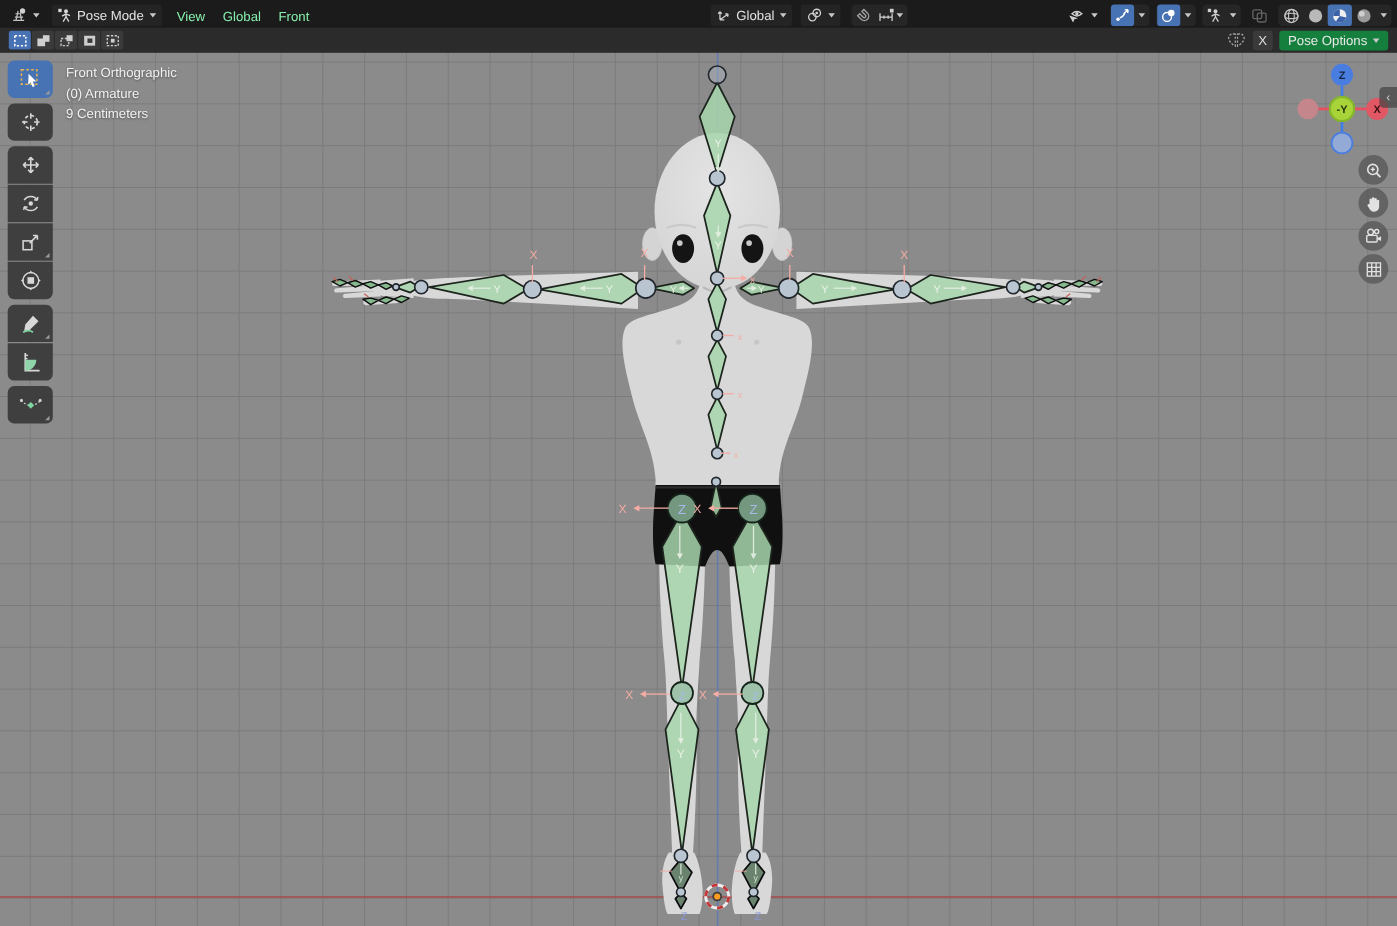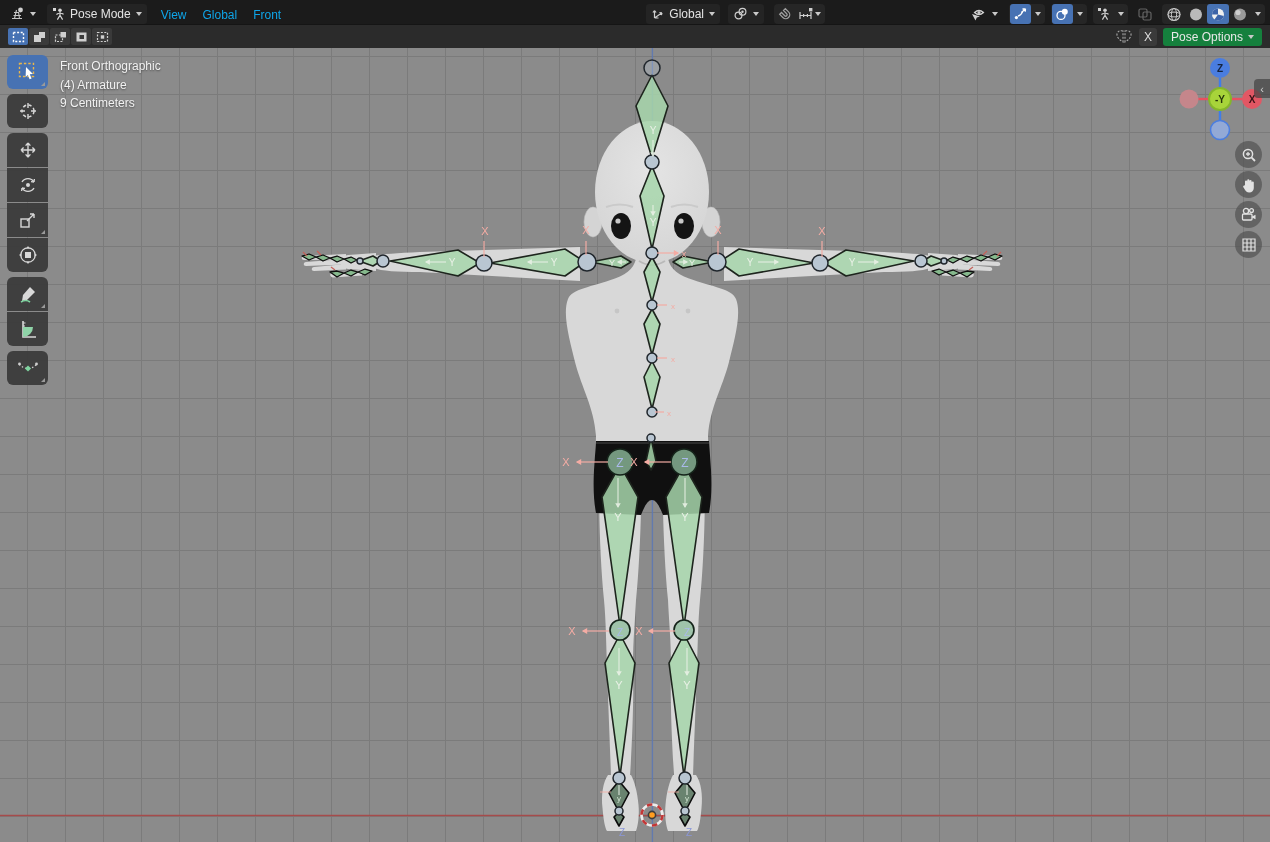--- a/index.html
+++ b/index.html
@@ -16,7 +16,7 @@
   .hdr{height:24px;background:var(--header_bg);display:flex;align-items:flex-end;padding:0 5px;position:relative;z-index:6}
   .hbtn{display:flex;align-items:center;gap:4px;height:20px;padding:0 5px;border-radius:3px;background:#242424;color:#e3e3e3;white-space:nowrap}
   .flat{background:transparent}
-  .menu-item{padding:2px 8px;border-radius:3px;color:#0ea5e9}
+  .menu-item{padding:2px 8px;border-radius:3px;color:#86efac}
   .caret{width:0;height:0;border-left:3.5px solid transparent;border-right:3.5px solid transparent;border-top:4px solid #c9c9c9;margin-left:1px}
   .sep{width:6px}
   .grow{flex:1}

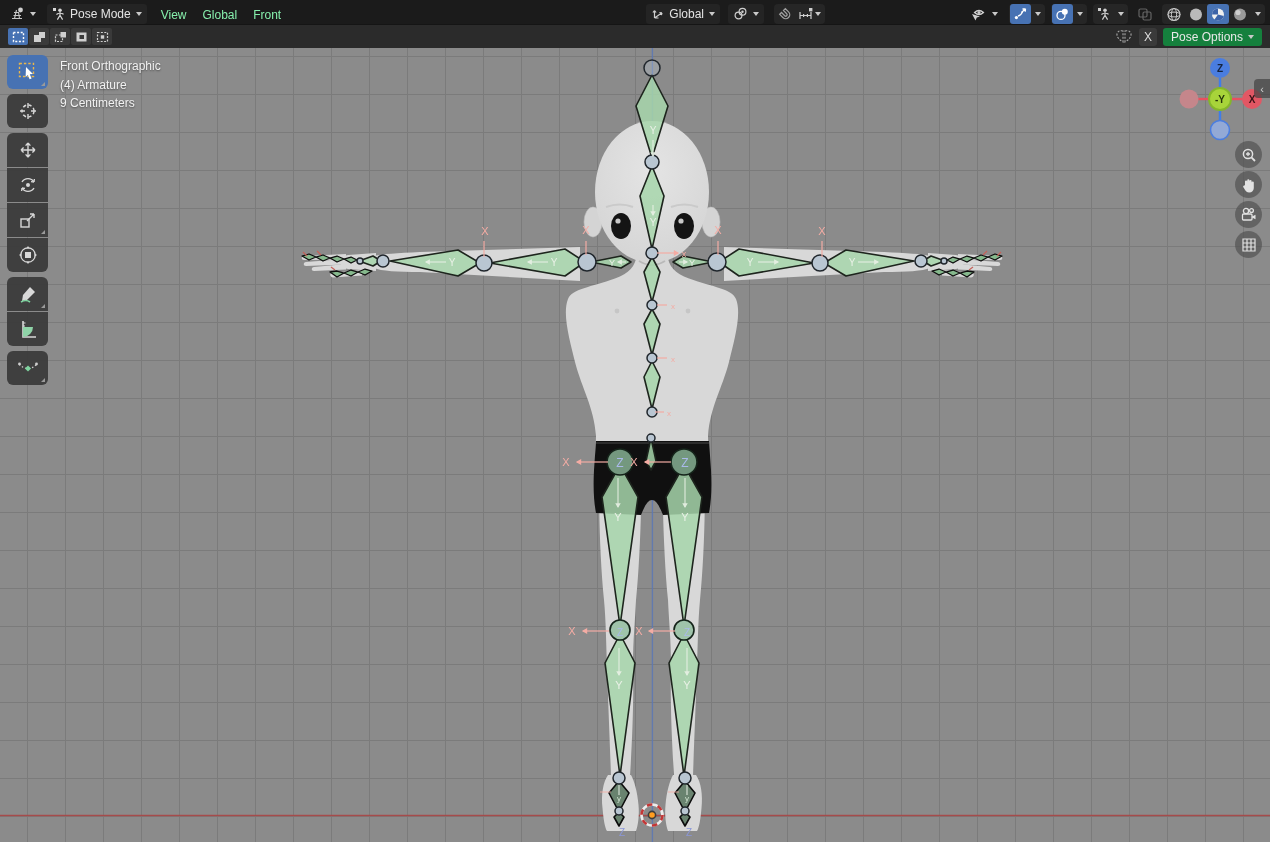--- a/index.html
+++ b/index.html
@@ -246,7 +246,7 @@
 
   <div class="ovl-text">
     <div>Front Orthographic</div>
-    <div>(4) Armature</div>
+    <div>(0) Armature</div>
     <div>9 Centimeters</div>
   </div>
 

